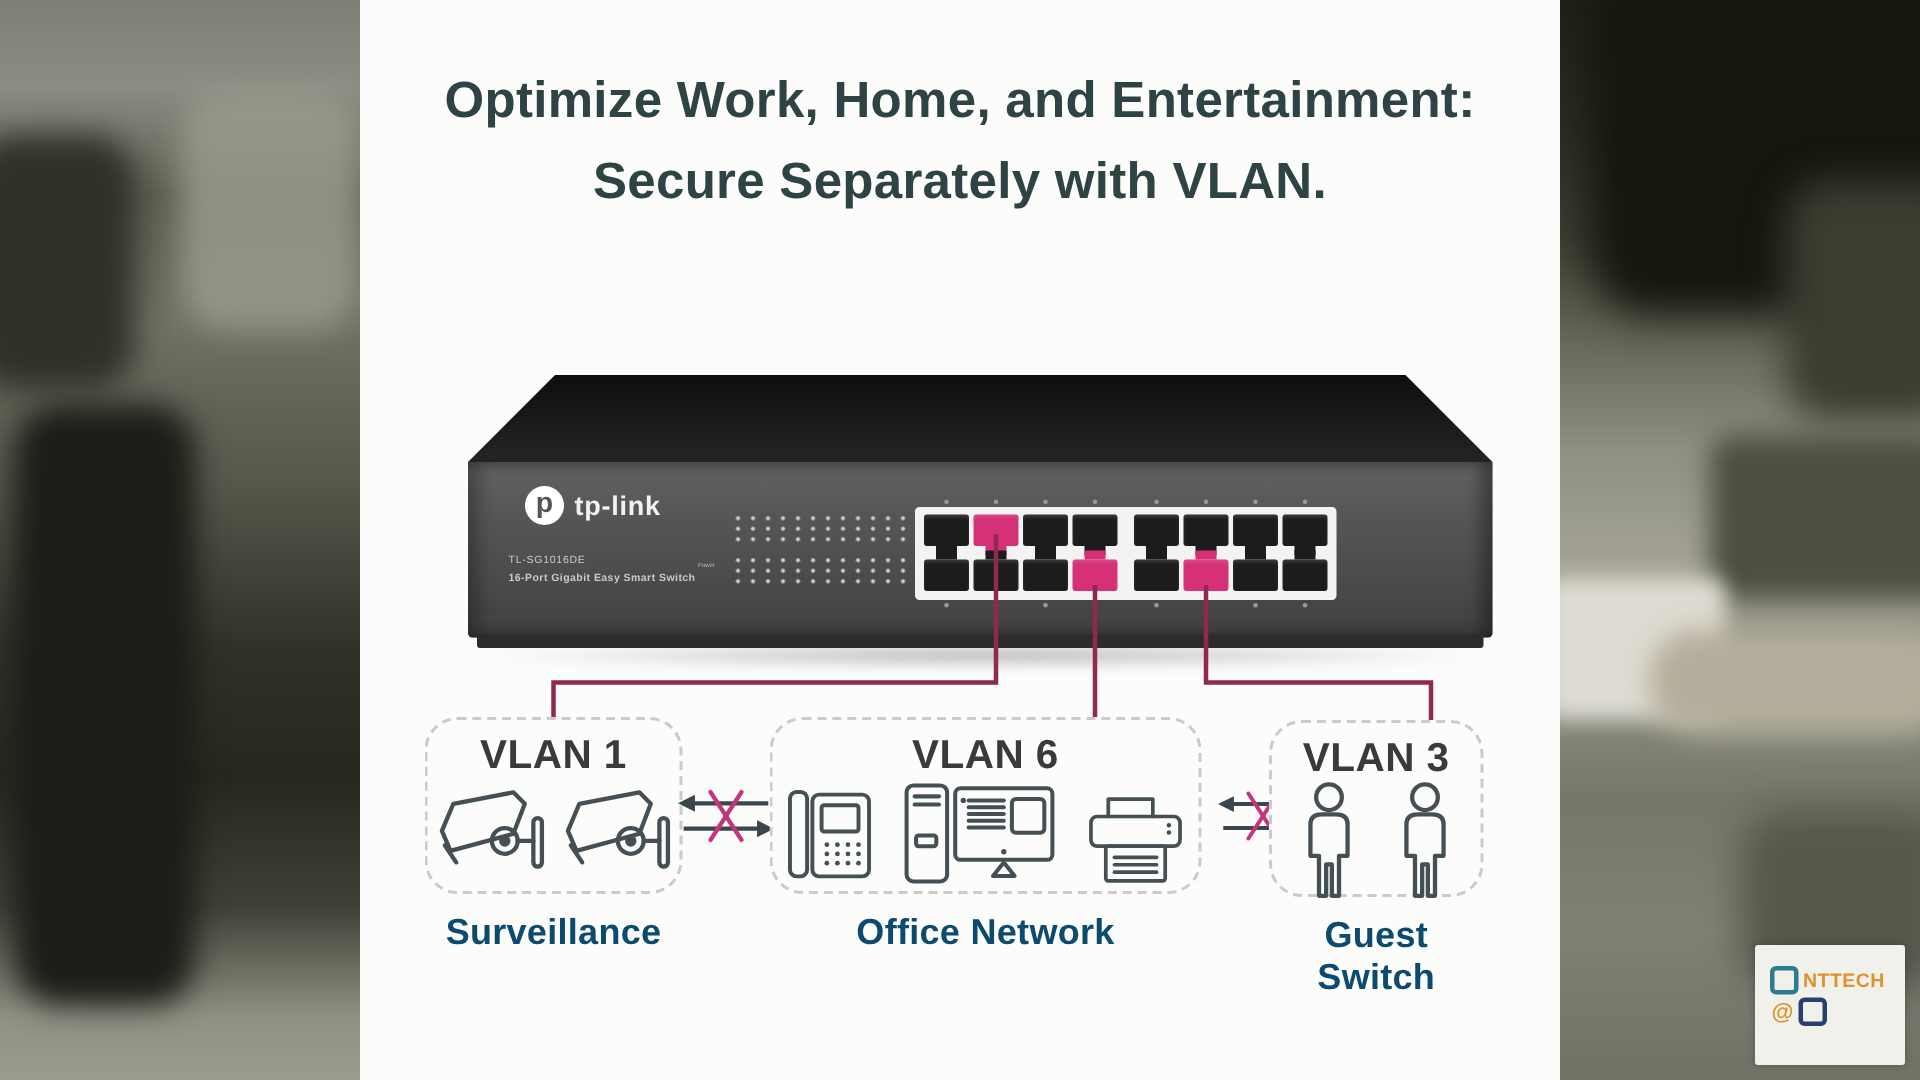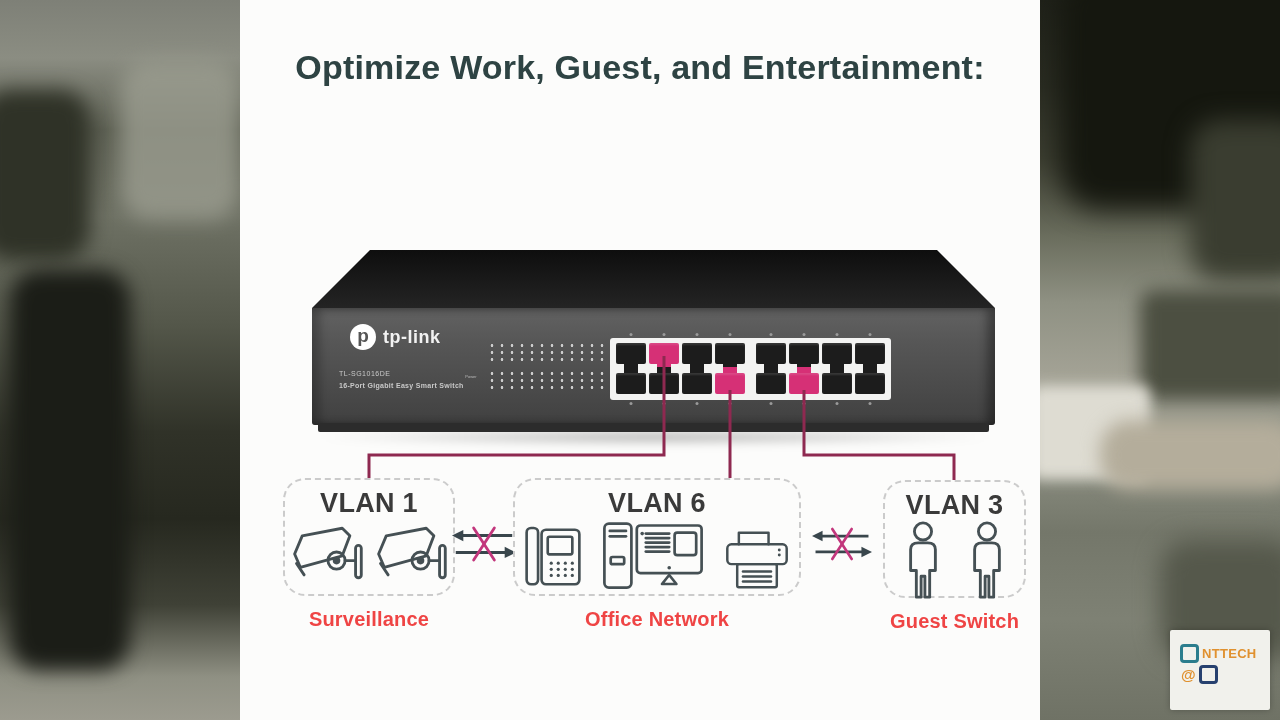--- a/index.html
+++ b/index.html
@@ -102,7 +102,7 @@
   <div class="panel">
 
     <div class="title">
-      <div>Optimize Work, Guest, and Entertainment:</div>
+      <div>Optimize Work, Home, and Entertainment:</div>
     </div>
 
     <div class="sw-top"></div>

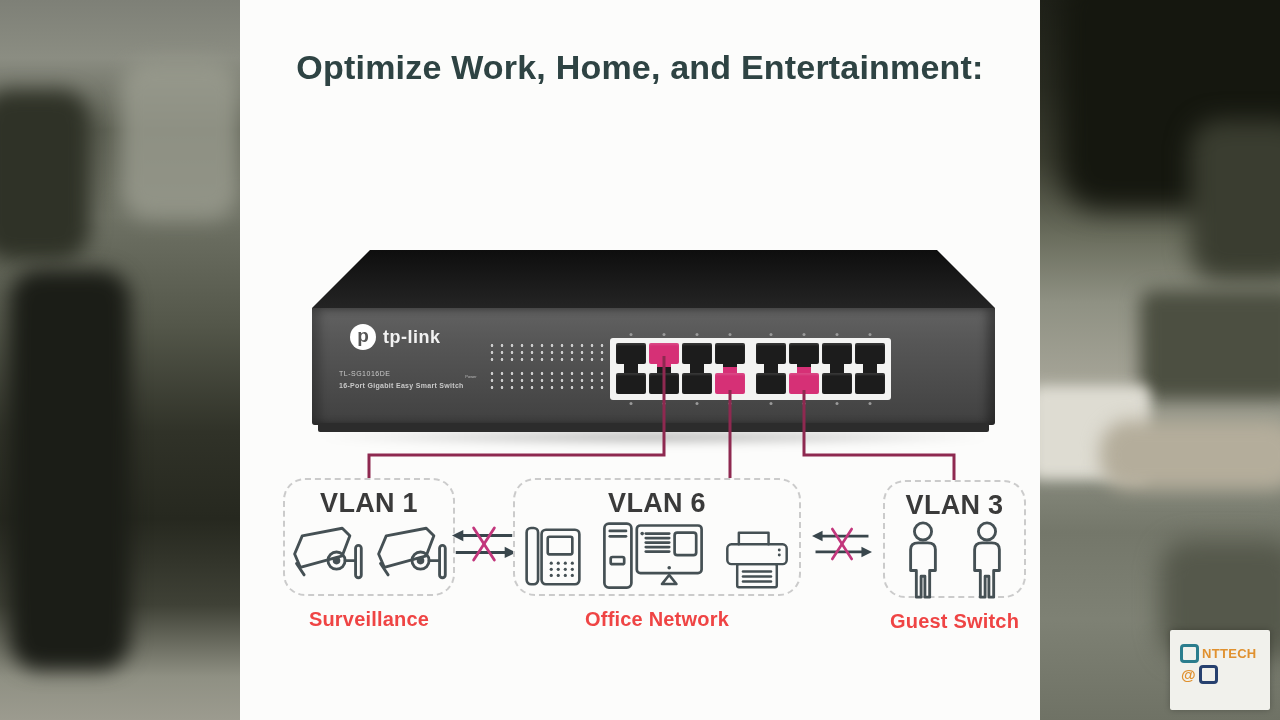--- a/index.html
+++ b/index.html
@@ -103,6 +103,7 @@
 
     <div class="title">
       <div>Optimize Work, Home, and Entertainment:</div>
+      <div>Secure Separately with VLAN.</div>
     </div>
 
     <div class="sw-top"></div>

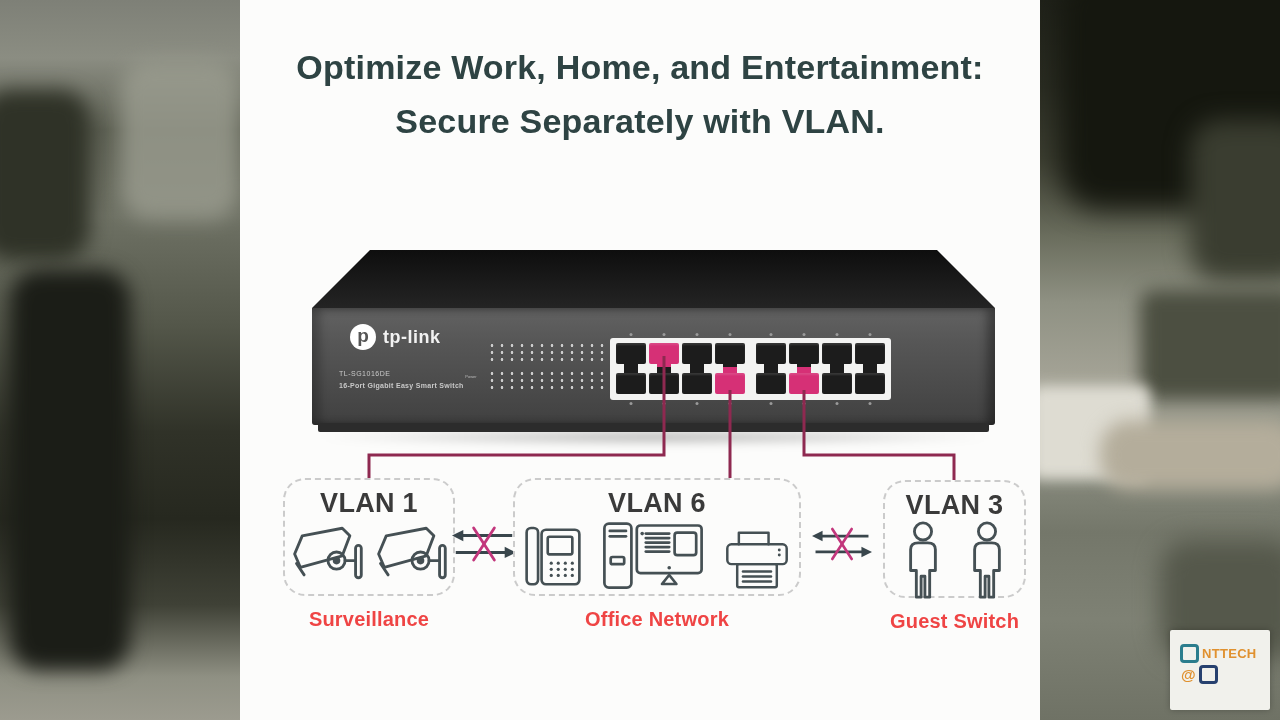--- a/index.html
+++ b/index.html
@@ -283,7 +283,7 @@
       </svg>
     </div>
 
-    <div class="vlan" style="left:643px;top:480px;width:143px;">
+    <div class="vlan" style="left:606px;top:480px;width:143px;">
       <div class="vbox">
         <div class="vlabel">VLAN 3</div>
         <div class="vicons" style="gap:24px;margin-top:0;">

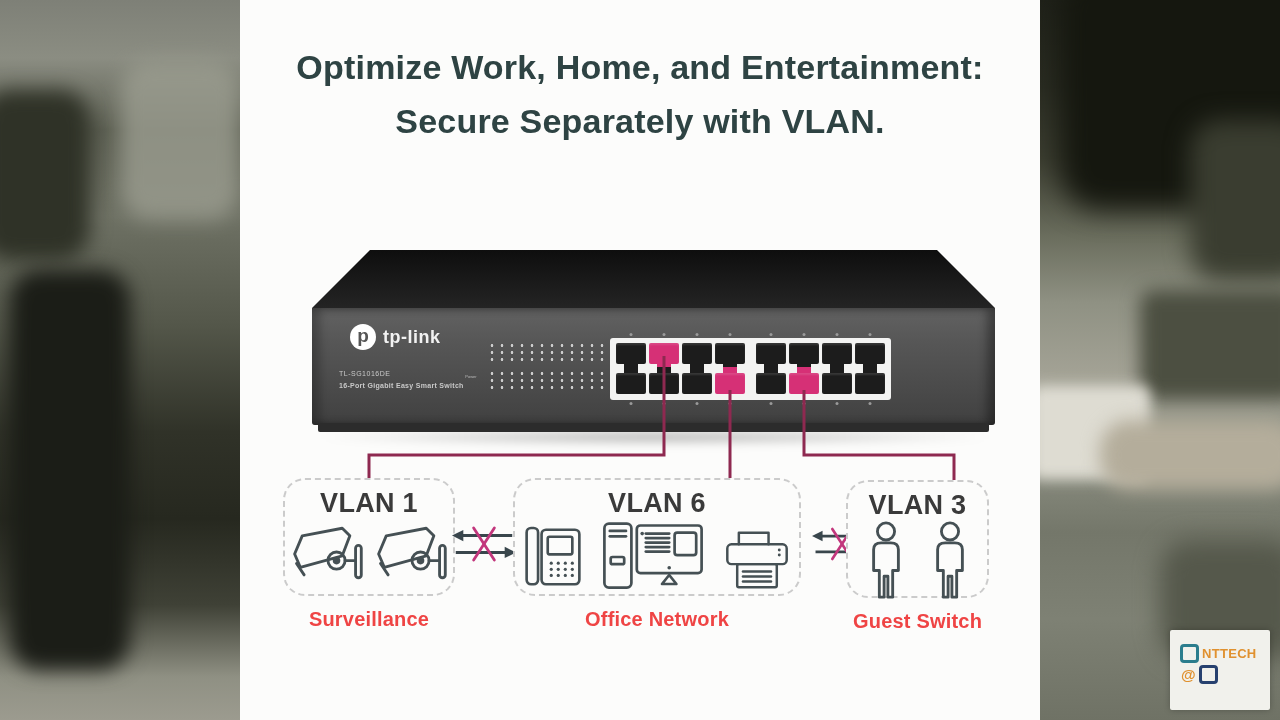--- a/index.html
+++ b/index.html
@@ -55,7 +55,7 @@
   .vbox{border:2px dashed #cbcbcb;border-radius:22px;height:118px;box-sizing:border-box;display:flex;flex-direction:column;align-items:center;background:#fcfcfb;}
   .vlabel{margin-top:8px;font-size:27px;font-weight:700;color:#3a3a3a;letter-spacing:.3px;}
   .vicons{display:flex;align-items:flex-end;justify-content:center;}
-  .vcaption{margin-top:12px;text-align:center;font-size:20px;font-weight:700;color:#ef4444;letter-spacing:.2px;}
+  .vcaption{margin-top:12px;text-align:center;font-size:24px;font-weight:700;color:#0c4a6e;letter-spacing:.2px;}
   .blocked{position:absolute;width:64px;height:48px;}
   svg.icon{display:block;}
 

